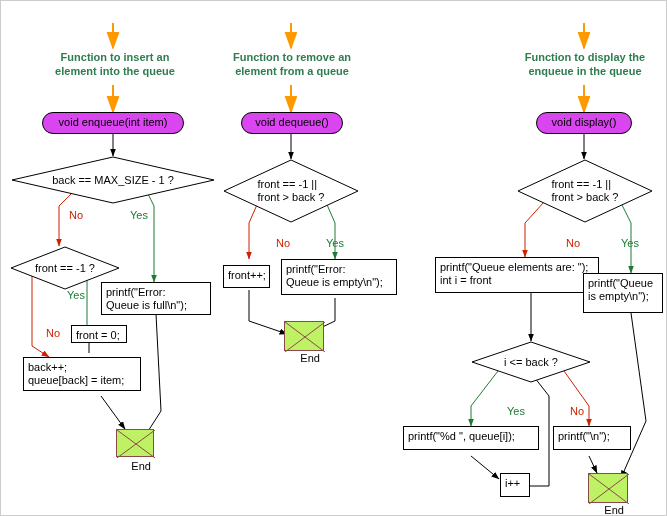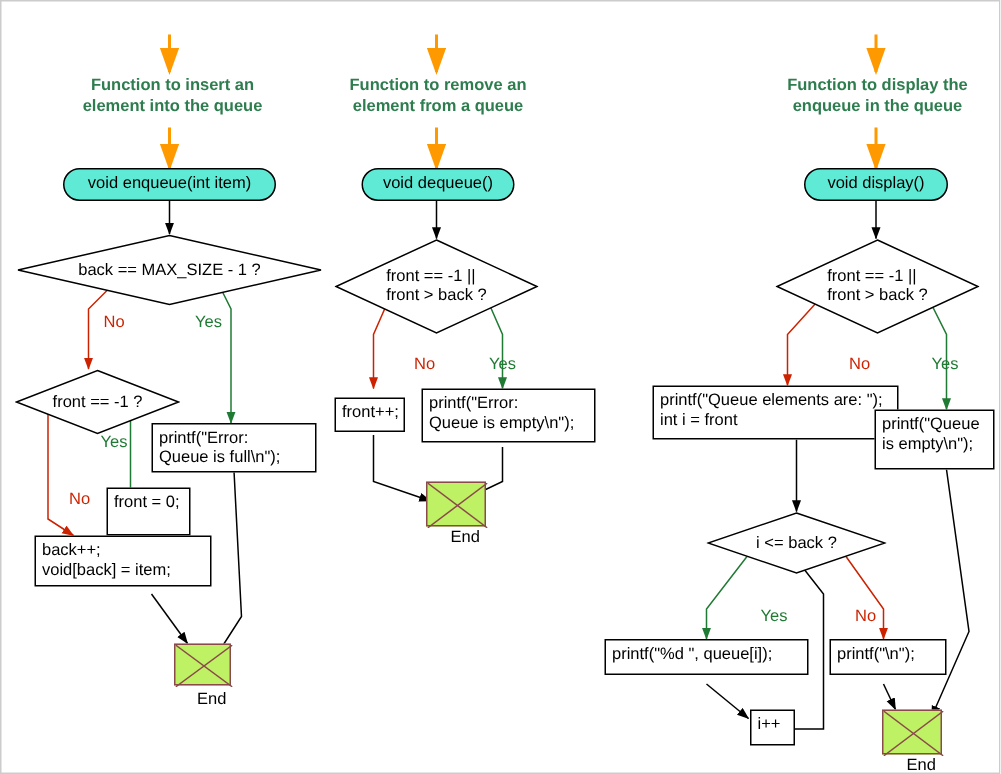--- a/index.html
+++ b/index.html
@@ -44,7 +44,7 @@
   .term {
     border: 1px solid #000000;
     border-radius: 11px;
-    background: #5eead4;
+    background: #d946ef;
     text-align: center;
     padding-top: 3px;
   }

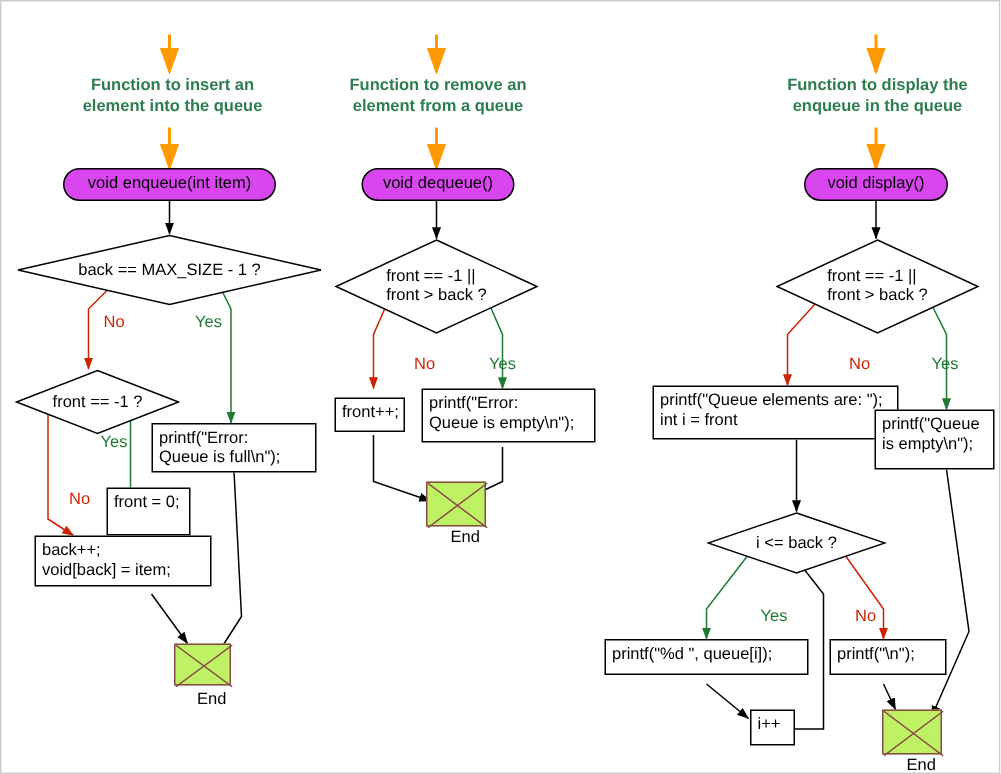--- a/index.html
+++ b/index.html
@@ -199,7 +199,7 @@
   <div class="node proc" style="left:100px; top:281px; width:110px; height:33px;">printf("Error:
 Queue is full\n");</div>
 
-  <div class="node proc" style="left:70px; top:324px; width:56px; height:32px;">front = 0;</div>
+  <div class="node proc" style="left:70px; top:324px; width:56px; height:18px;">front = 0;</div>
 
   <div class="node proc" style="left:22px; top:356px; width:118px; height:34px;">back++;
 void[back] = item;</div>

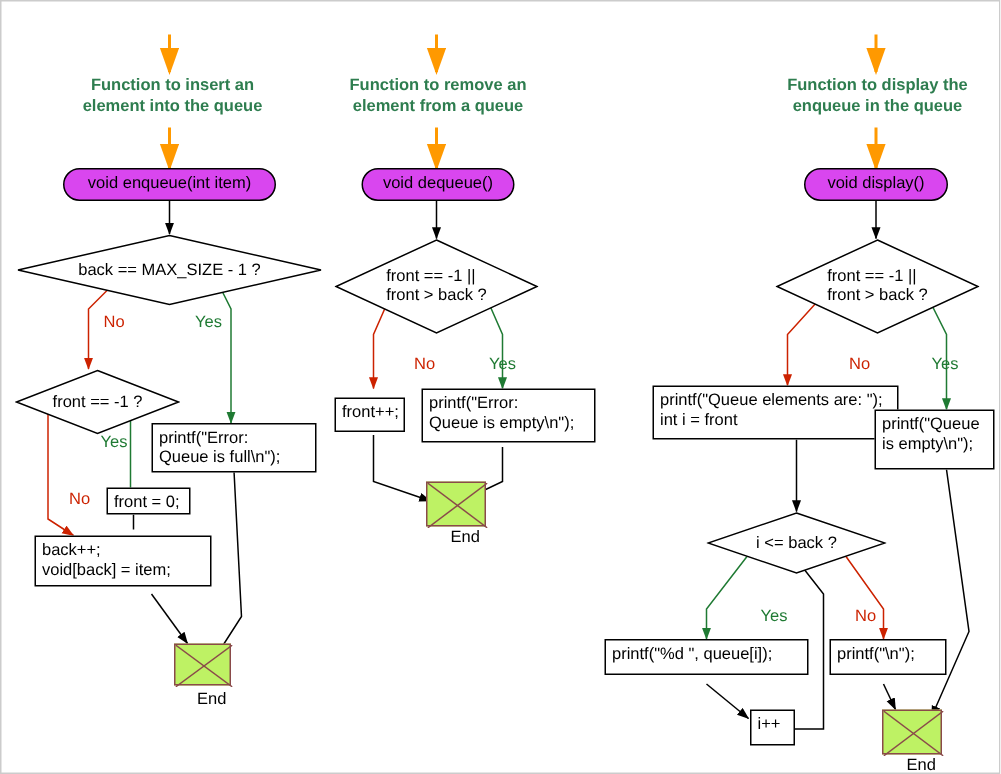--- a/index.html
+++ b/index.html
@@ -202,7 +202,7 @@
   <div class="node proc" style="left:70px; top:324px; width:56px; height:18px;">front = 0;</div>
 
   <div class="node proc" style="left:22px; top:356px; width:118px; height:34px;">back++;
-void[back] = item;</div>
+queue[back] = item;</div>
 
   <div class="node endbox" style="left:115px; top:428px; width:38px; height:28px;">
     <svg width="38" height="28" viewBox="0 0 38 28">

